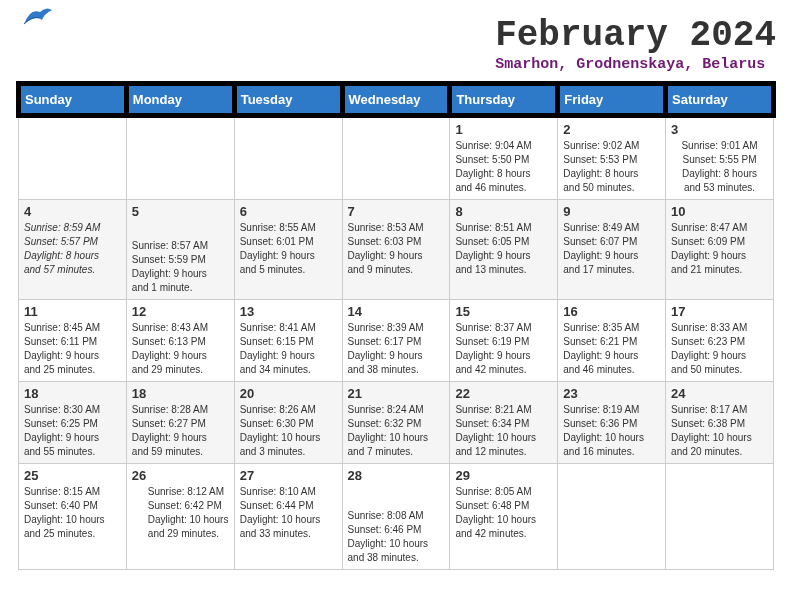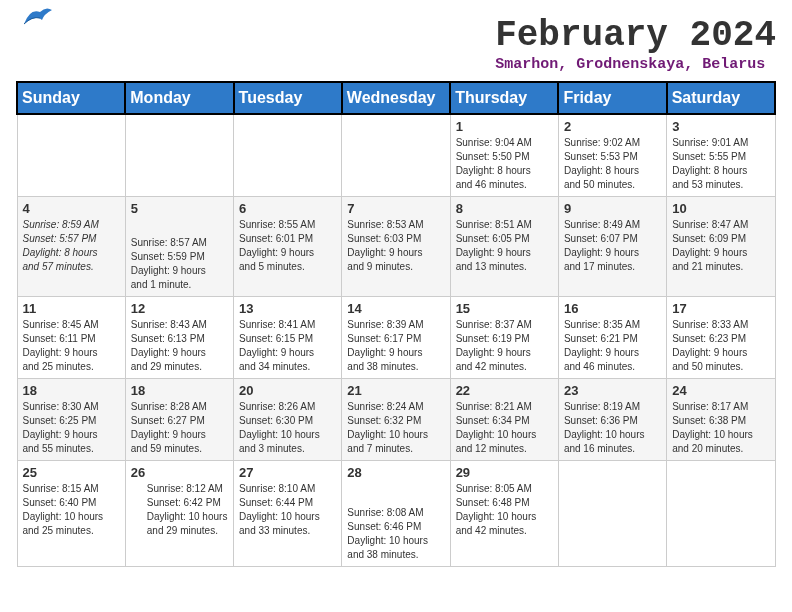--- a/index.html
+++ b/index.html
@@ -53,9 +53,9 @@
       color: #fff;
       padding: 6px 4px;
       text-align: left;
-      font-size: 16px;
-      font-weight: bold;
-      border: 2px solid #000000;
+      font-size: 13px;
+      font-weight: bold;
+      border: 5px solid #000000;
     }
     tbody tr td {
       border: 1px solid #ccc;

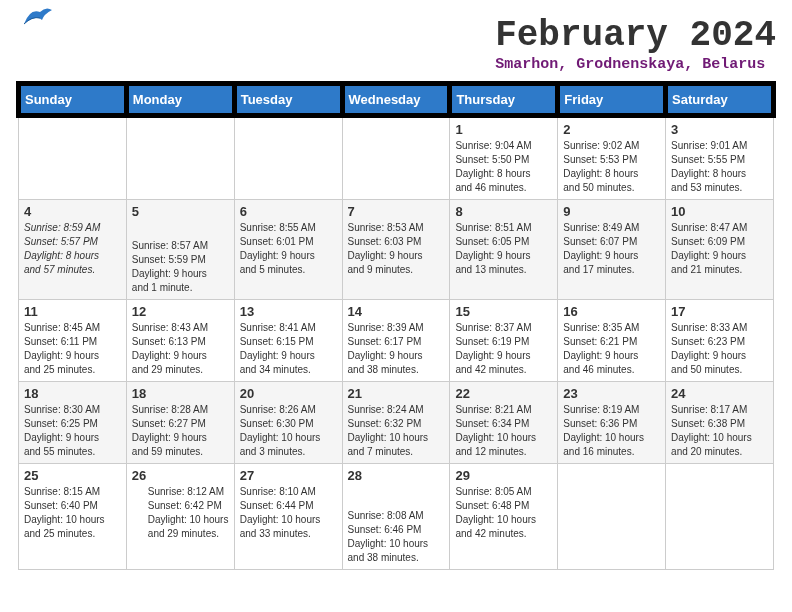--- a/index.html
+++ b/index.html
@@ -138,7 +138,7 @@
         </td>
         <td>
           <span class="day-num">3</span>
-          <div class="day-info" style="white-space: pre-line;">Sunrise: 9:01 AM
+          <div class="day-info" style="white-space: pre-line; text-align: center;">Sunrise: 9:01 AM
 Sunset: 5:55 PM
 Daylight: 8 hours
 and 53 minutes.</div>

